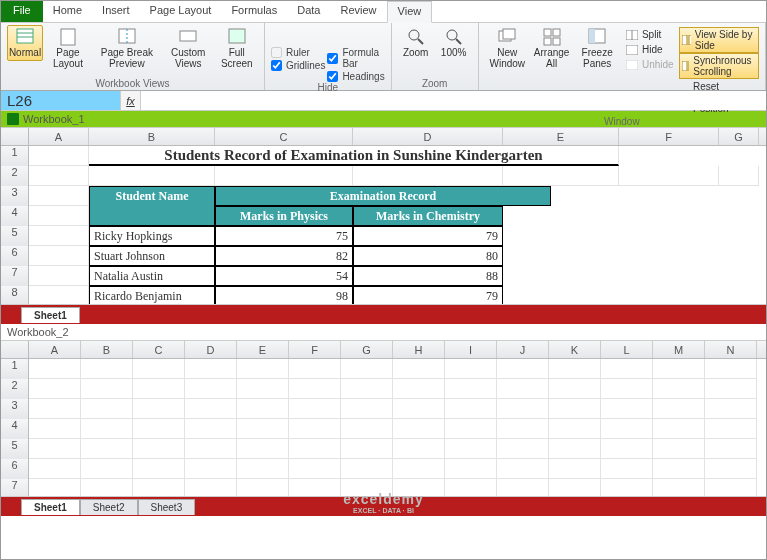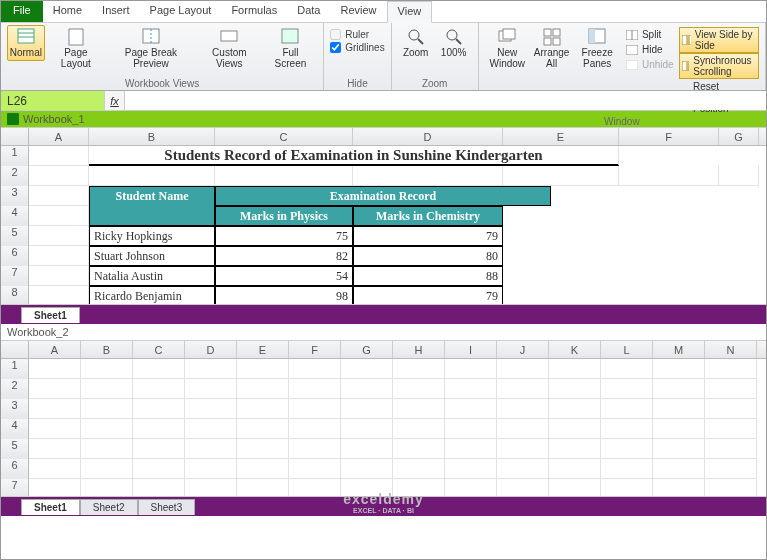--- a/index.html
+++ b/index.html
@@ -19,7 +19,7 @@
 .big-btn.active { background: linear-gradient(#fef4d0,#fcda7a); border-color: #c9a227; }
 .big-btn .ico { width: 18px; height: 18px; margin-bottom: 1px; }
 .big-btn span { font-size: 10px; text-align: center; line-height: 1.1; }
-.chk-col { display: flex; flex-direction: column; gap: 2px; padding-top: 4px; }
+.chk-col { display: flex; flex-direction: column; gap: 2px; padding-top: 4px; margin-top: 18px; }
 .chk { display: flex; align-items: center; gap: 4px; font-size: 10px; color: #444; }
 .chk input { width: 11px; height: 11px; }
 .mini-list { display: flex; flex-direction: column; gap: 0; padding-top: 2px; }

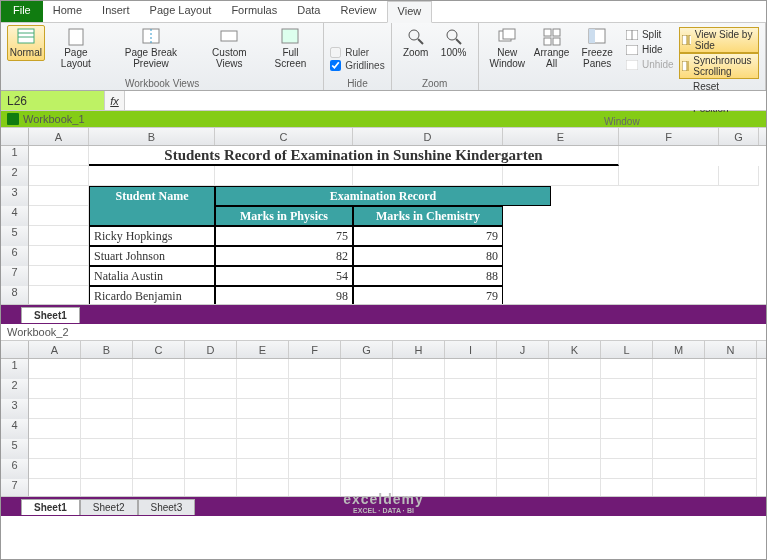--- a/index.html
+++ b/index.html
@@ -136,6 +136,16 @@
             <span>Gridlines</span>
           </label>
       </div>
+      <div class="chk-col">
+        <label class="chk">
+            <input type="checkbox" checked="" style="">
+            <span>Formula Bar</span>
+          </label>
+        <label class="chk">
+            <input type="checkbox" checked="" style="">
+            <span>Headings</span>
+          </label>
+      </div>
     </div>
     <div class="group-label">Hide</div>
   </div>

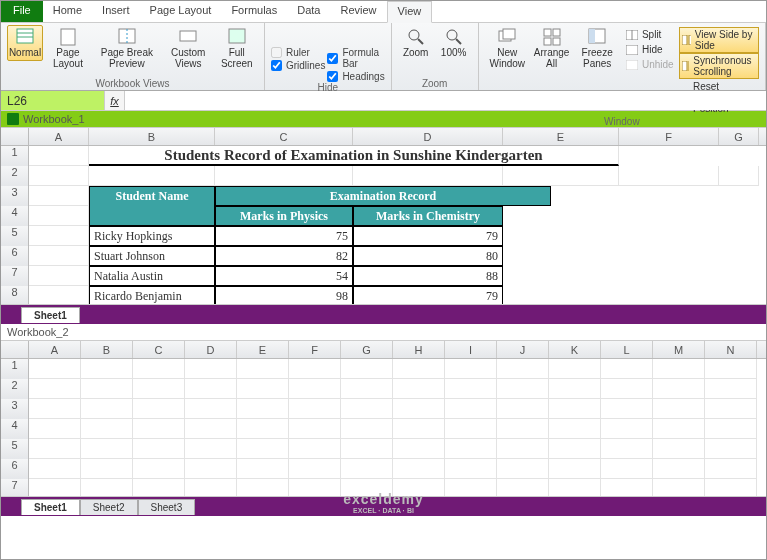--- a/index.html
+++ b/index.html
@@ -29,7 +29,7 @@
 
 
 .fbar { display: flex; height: 20px; border-bottom: 1px solid #ccc; align-items: stretch; background: #f5f5f5; }
-.namebox { width: 104px; border-right: 1px solid #ccc; padding: 2px 6px; background: #bef264; font-size: 12px; display: flex; align-items: center; }
+.namebox { width: 120px; border-right: 1px solid #ccc; padding: 2px 6px; background: #7dd3fc; font-size: 15px; display: flex; align-items: center; }
 .fx { width: 20px; display: flex; align-items: center; justify-content: center; font-style: italic; border-right: 1px solid #ccc; text-decoration: underline; }
 .finput { flex: 1; background: #fff; padding: 2px 4px; }
 

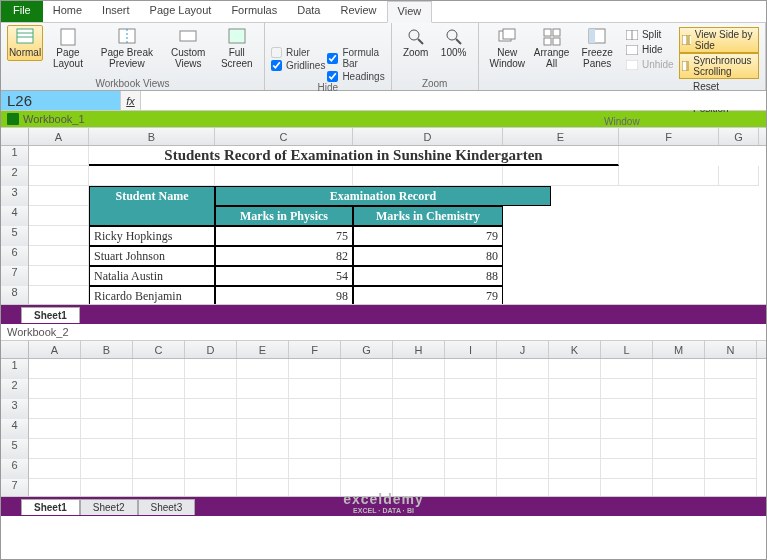--- a/index.html
+++ b/index.html
@@ -48,7 +48,7 @@
 .tcell { border: 1px solid #000; font-family: 'Times New Roman', serif; font-size: 12px; }
 .tcell.num { justify-content: flex-end; }
 
-.sheet-tabs { display: flex; background: #701a75; border-top: 1px solid #ccc; height: 20px; align-items: center; padding-left: 20px; gap: 0; position: relative; }
+.sheet-tabs { display: flex; background: #b91c1c; border-top: 1px solid #ccc; height: 20px; align-items: center; padding-left: 20px; gap: 0; position: relative; }
 .stab { padding: 2px 12px; font-size: 10px; border: 1px solid #aaa; background: #e5e7ea; border-bottom: none; cursor: pointer; margin-top: 1px; }
 .stab.active { background: #fff; font-weight: bold; }
 .watermark { position: absolute; left: 50%; bottom: 2px; transform: translateX(-50%); color: #bbb; font-size: 14px; font-weight: 600; letter-spacing: 1px; }

